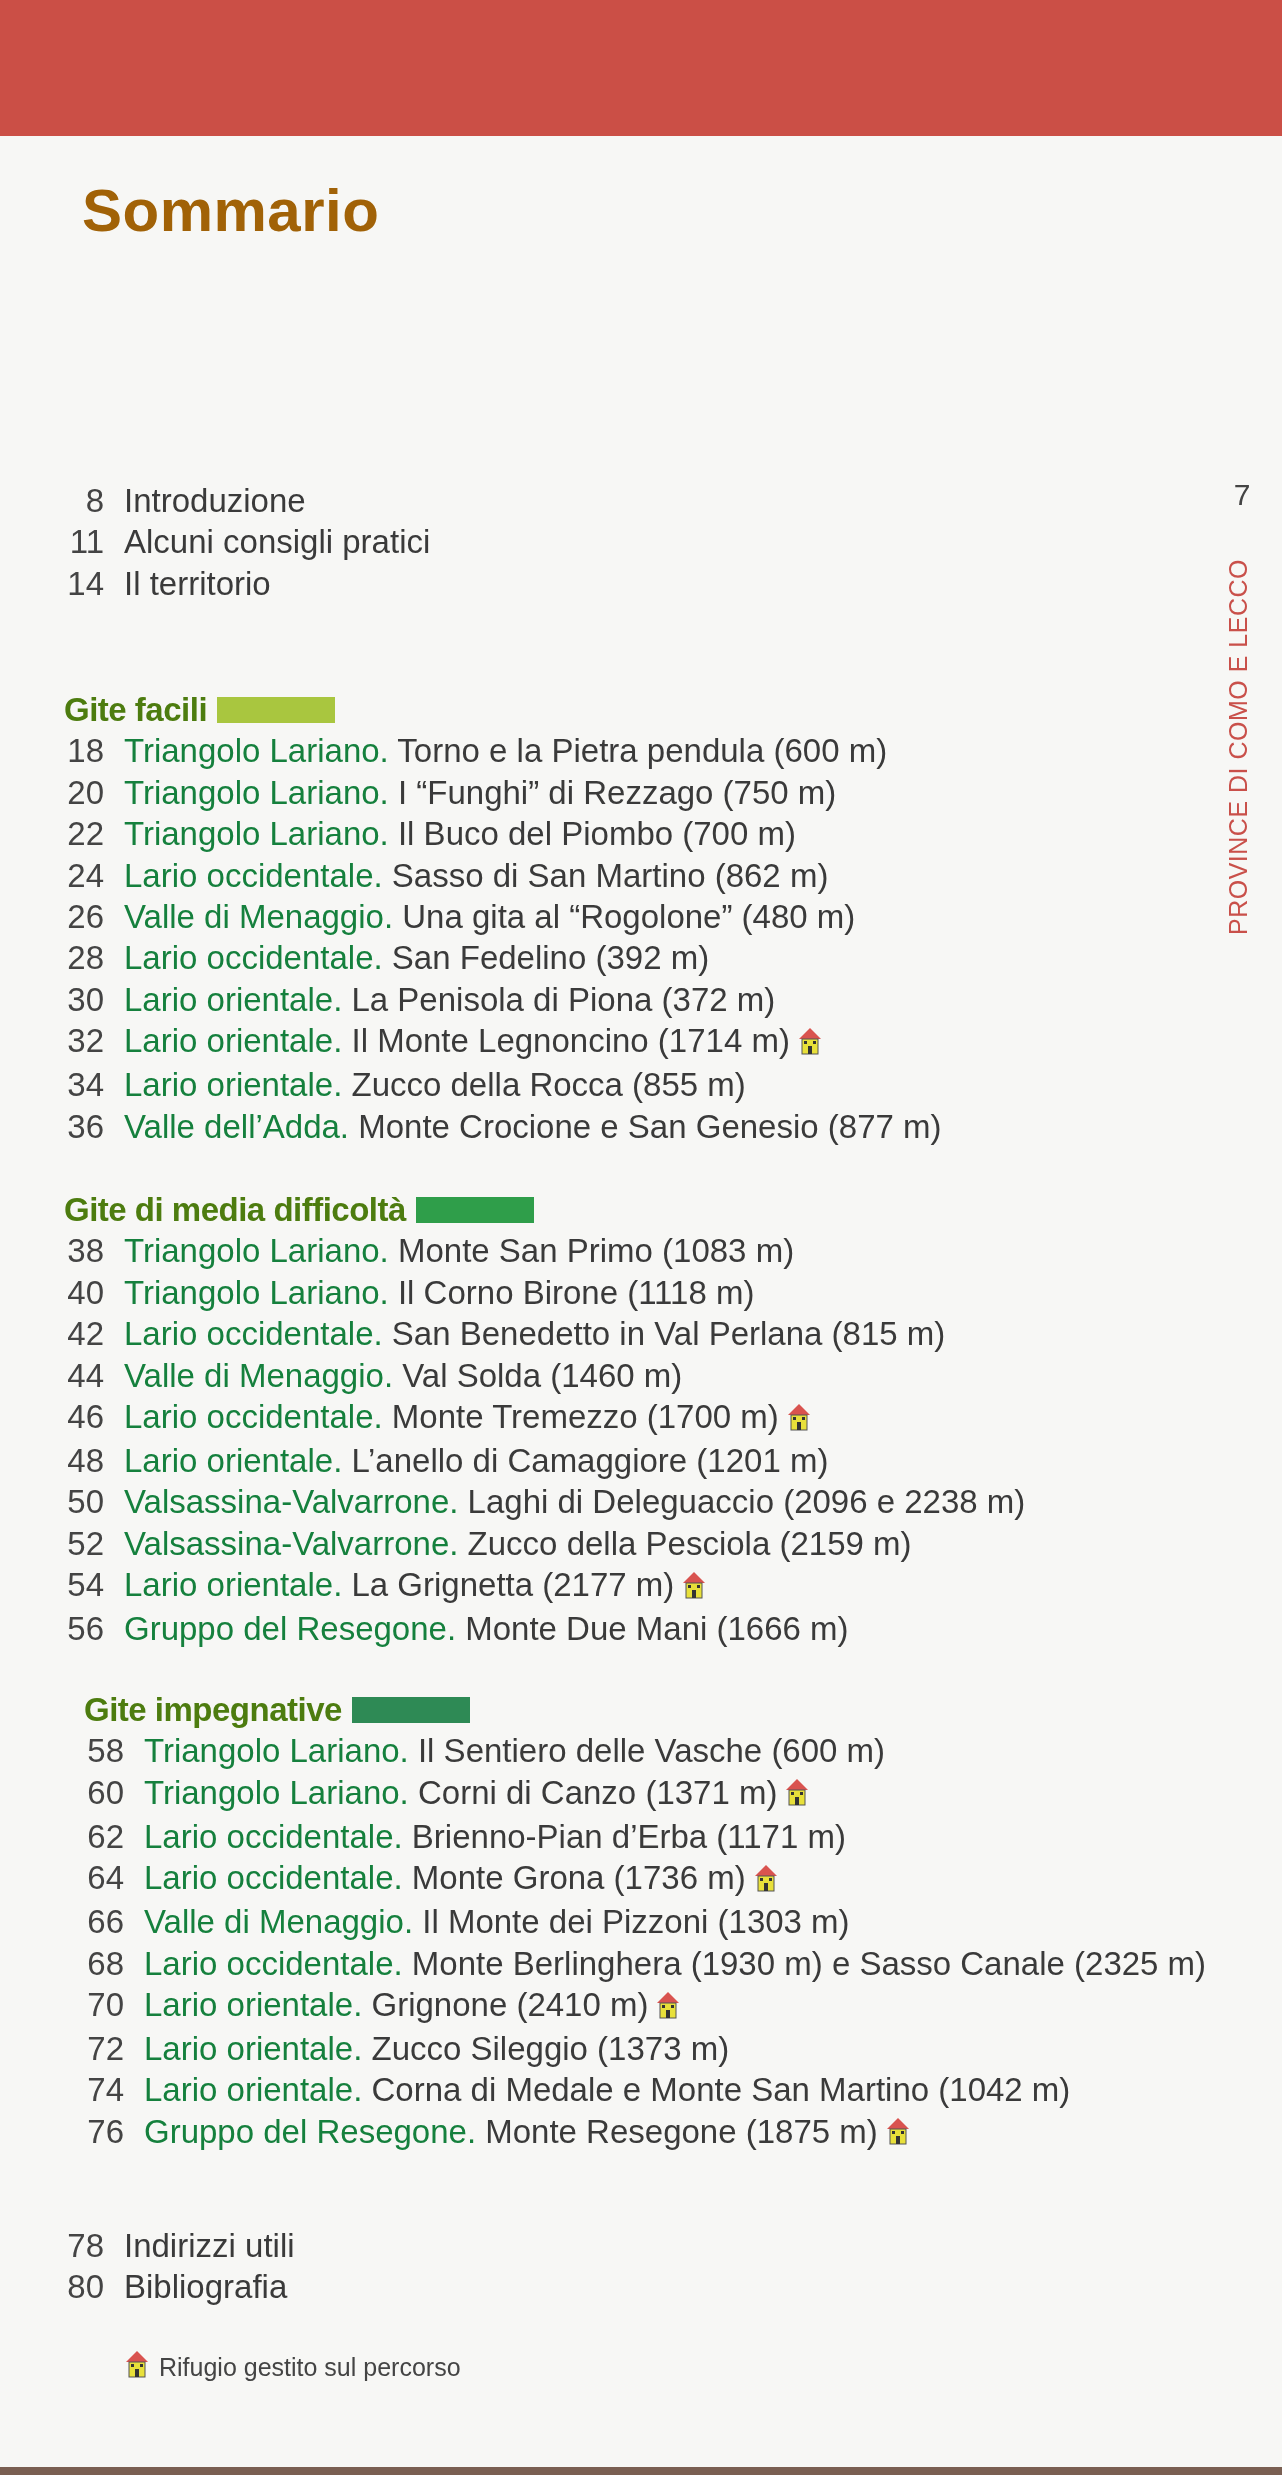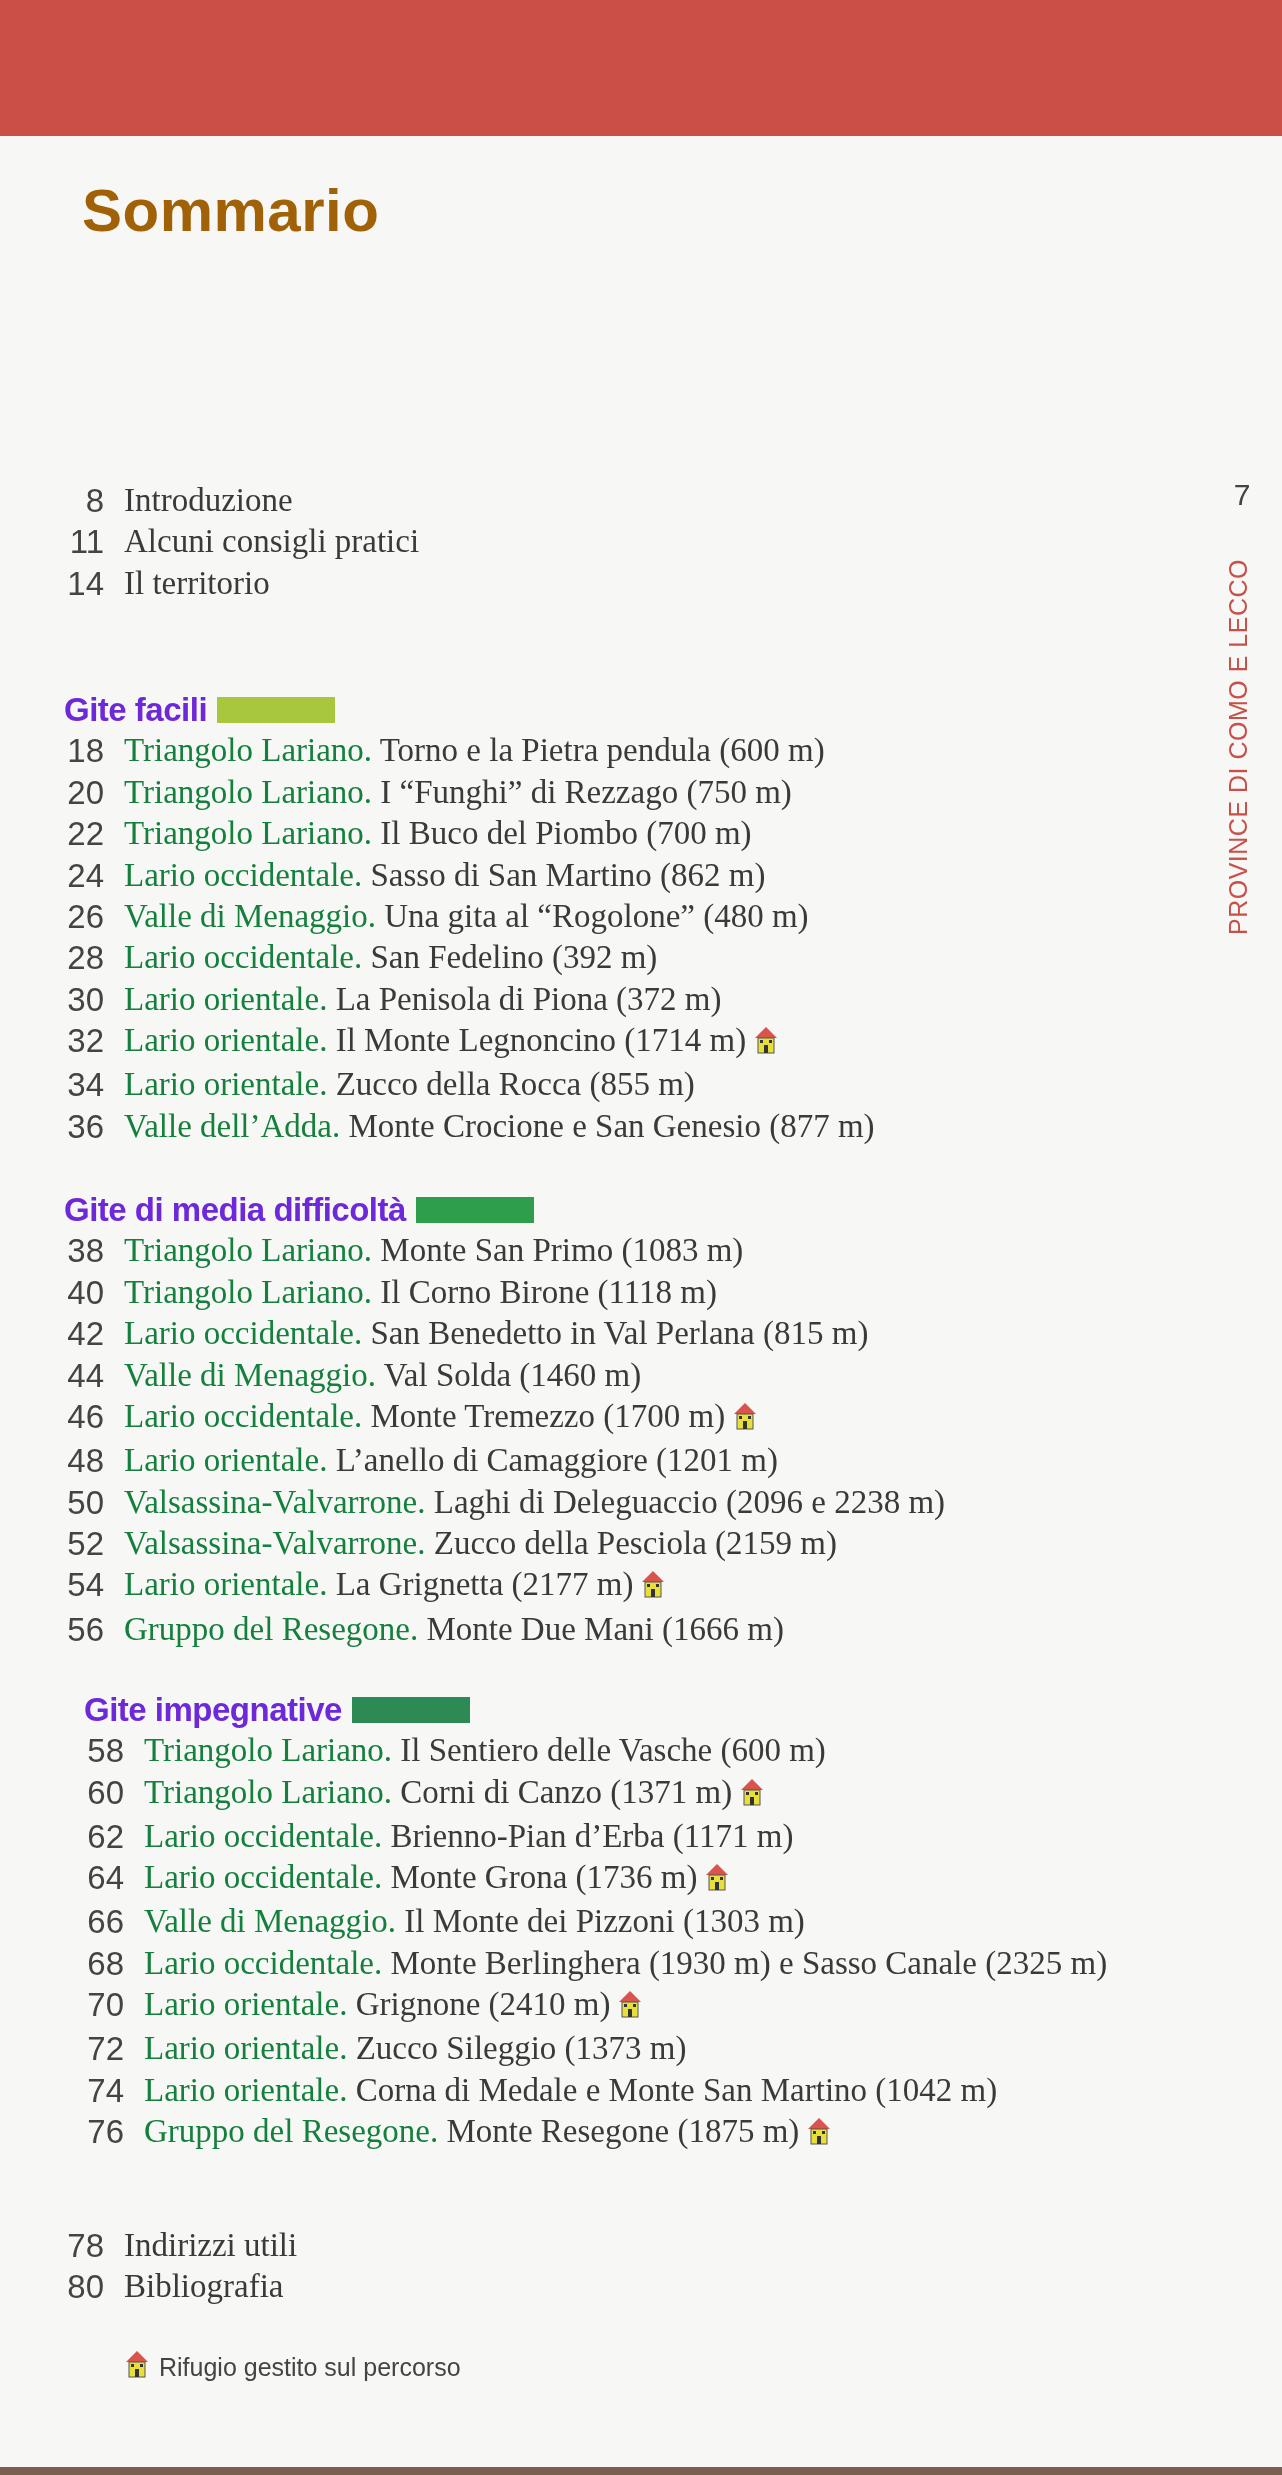--- a/index.html
+++ b/index.html
@@ -26,7 +26,7 @@
   .toc { position:absolute; left:58px; width:1130px; }
   .row { display:flex; font-size:33px; line-height:41.4px; }
   .num { width:46px; text-align:right; flex:none; color:#444; }
-  .txt { padding-left:20px; flex:1;font-family:Liberation Serif, serif; }
+  .txt { padding-left:20px; flex:1; }
   .region { color:#15803d; }
   .heading { font-size:33px; font-weight:bold; color:#6d28d9; line-height:41.4px; display:flex; align-items:center; letter-spacing:-0.5px;}
   .swatch { display:inline-block; width:118px; height:26px; margin-left:10px; }

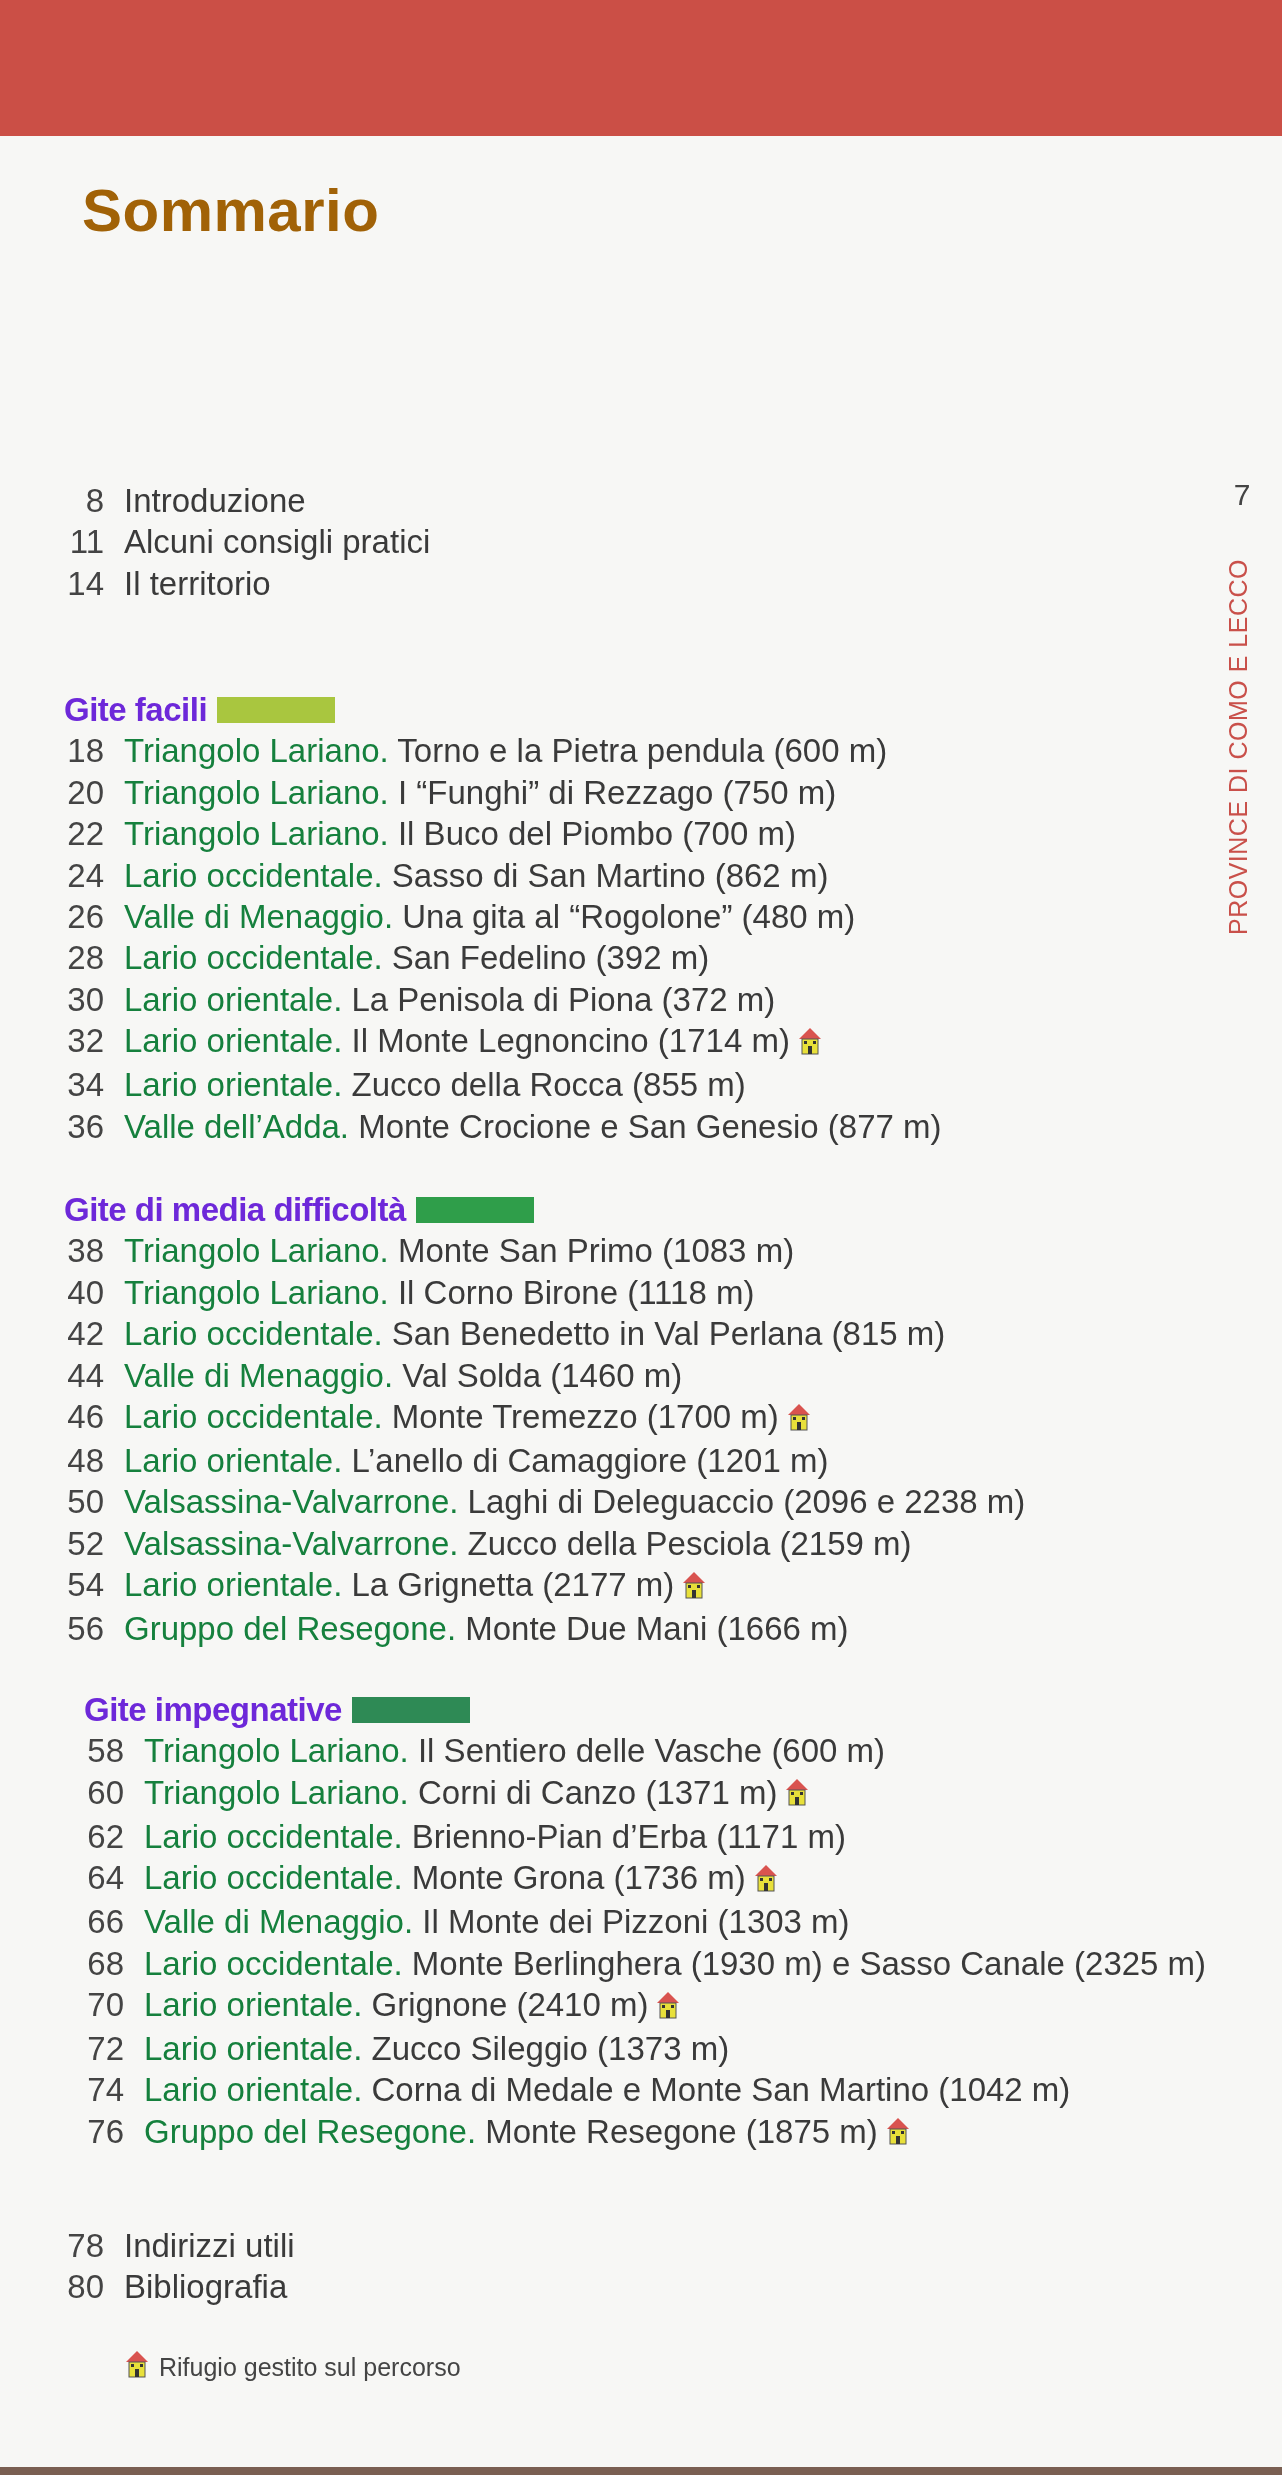--- a/index.html
+++ b/index.html
@@ -28,7 +28,7 @@
   .num { width:46px; text-align:right; flex:none; color:#444; }
   .txt { padding-left:20px; flex:1; }
   .region { color:#15803d; }
-  .heading { font-size:33px; font-weight:bold; color:#6d28d9; line-height:41.4px; display:flex; align-items:center; letter-spacing:-0.5px;}
+  .heading { font-size:33px; font-weight:bold; color:#4d7c0f; line-height:41.4px; display:flex; align-items:center; letter-spacing:-0.5px;}
   .swatch { display:inline-block; width:118px; height:26px; margin-left:10px; }
   .rif { display:inline-block; vertical-align:middle; margin-left:8px; }
   .legend { position:absolute; left:125px; top:2350px; font-size:25px; color:#444; display:flex; align-items:center; }

